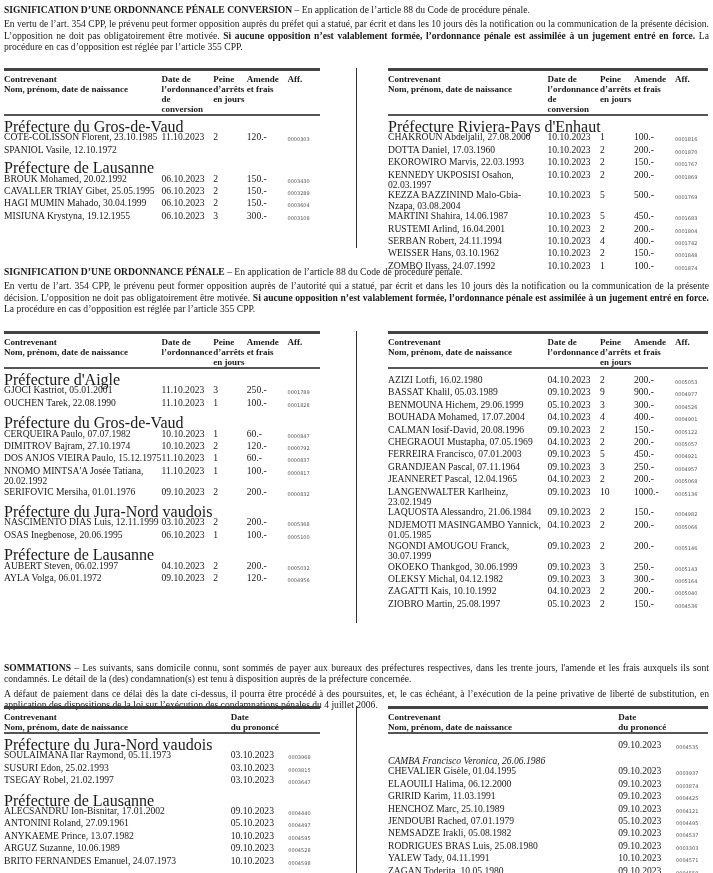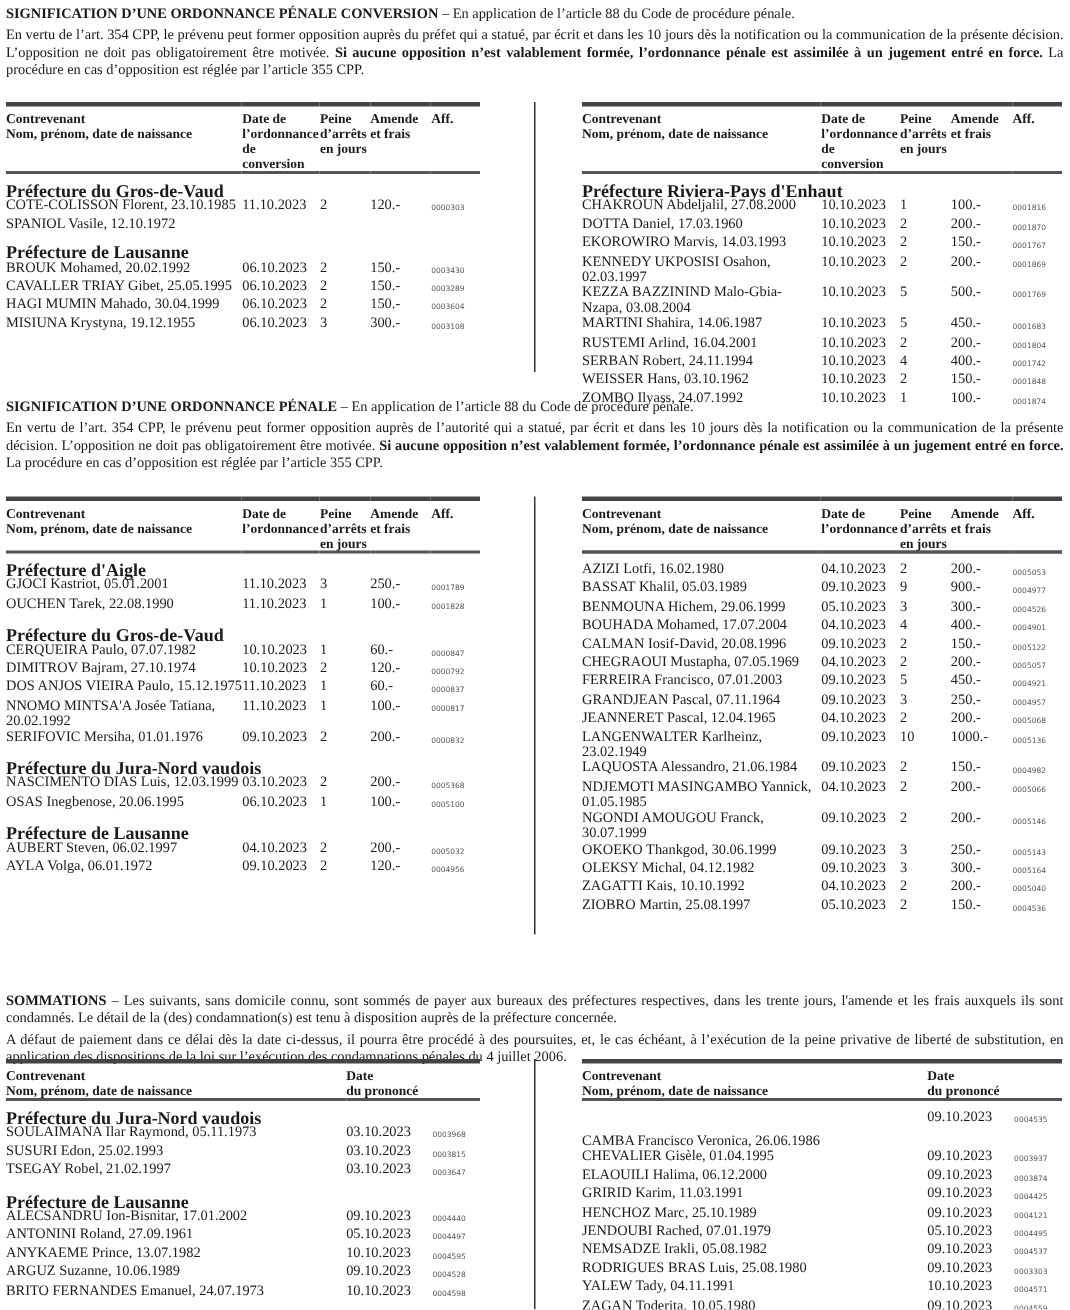--- a/index.html
+++ b/index.html
@@ -16,7 +16,7 @@
   thead tr { border-top: 3px solid #444; border-bottom: 2px solid #555; }
   td { vertical-align: top; padding: 0; font-size: 9.6px; line-height: 10.4px; }
   td.aff { font-family: "DejaVu Sans", sans-serif; font-size: 5px; color: #555; padding-top: 2px; }
-  tr.group td { font-weight: bold; padding-top: 8px; font-size: 12px; }
+  tr.group td { font-weight: normal; padding-top: 8px; font-size: 16px; }
   tr.group.first td { padding-top: 6px; }
   .c-name { width: 155px; }
   .c-date { width: 50px; }

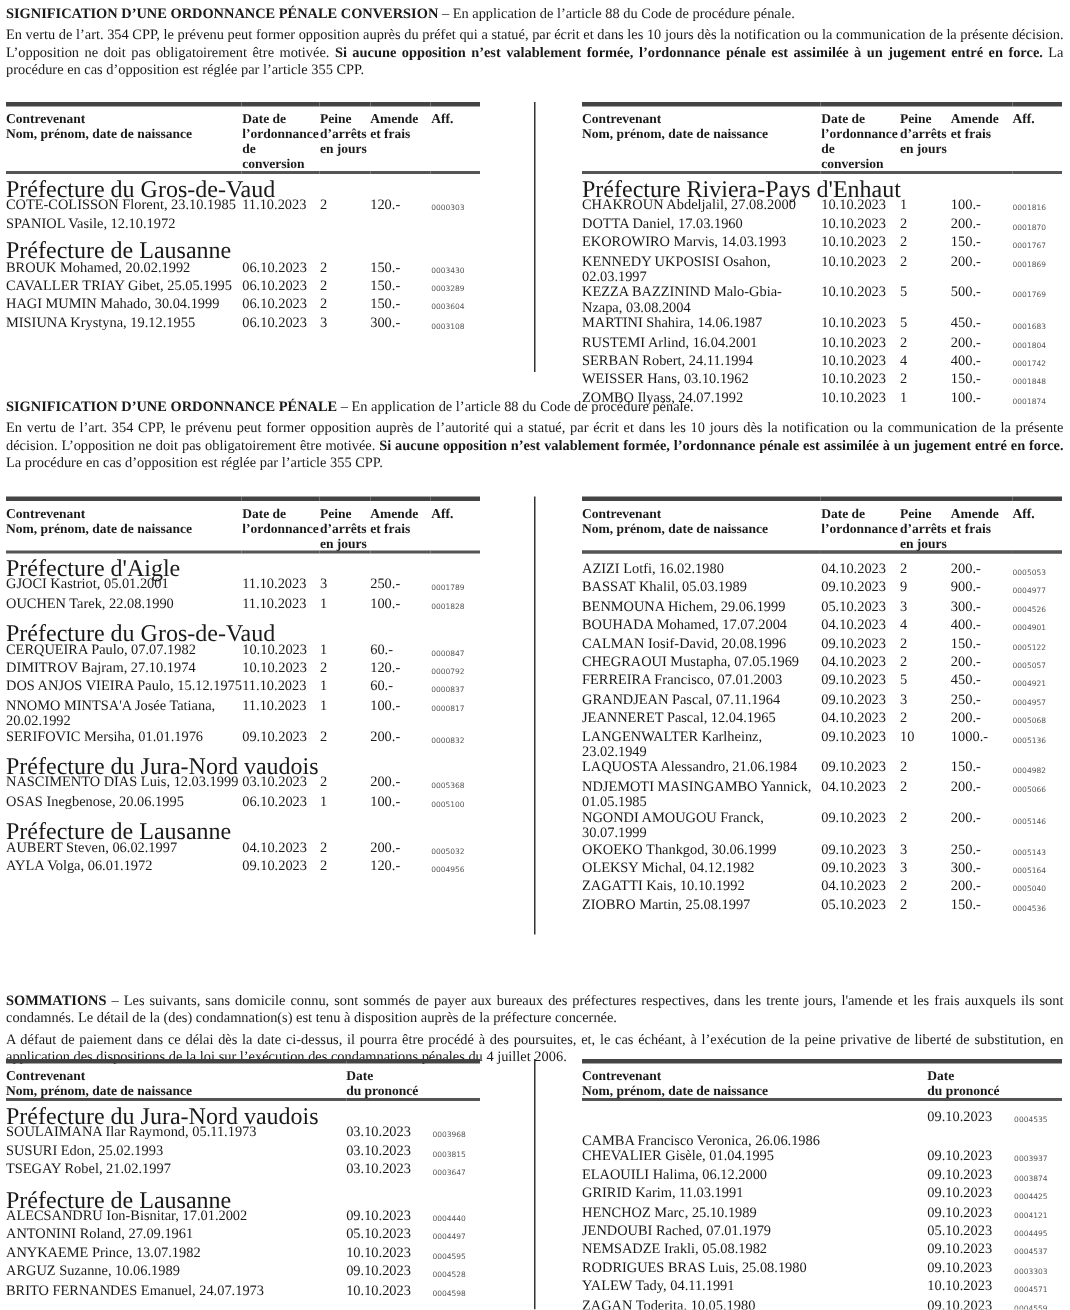--- a/index.html
+++ b/index.html
@@ -130,7 +130,7 @@
           <td class="aff">0001870</td>
         </tr>
         <tr>
-          <td>EKOROWIRO Marvis, 14.03.1993</td>
+          <td>EKOROWIRO Marvis, 22.03.1993</td>
           <td>10.10.2023</td>
           <td>2</td>
           <td>150.-</td>

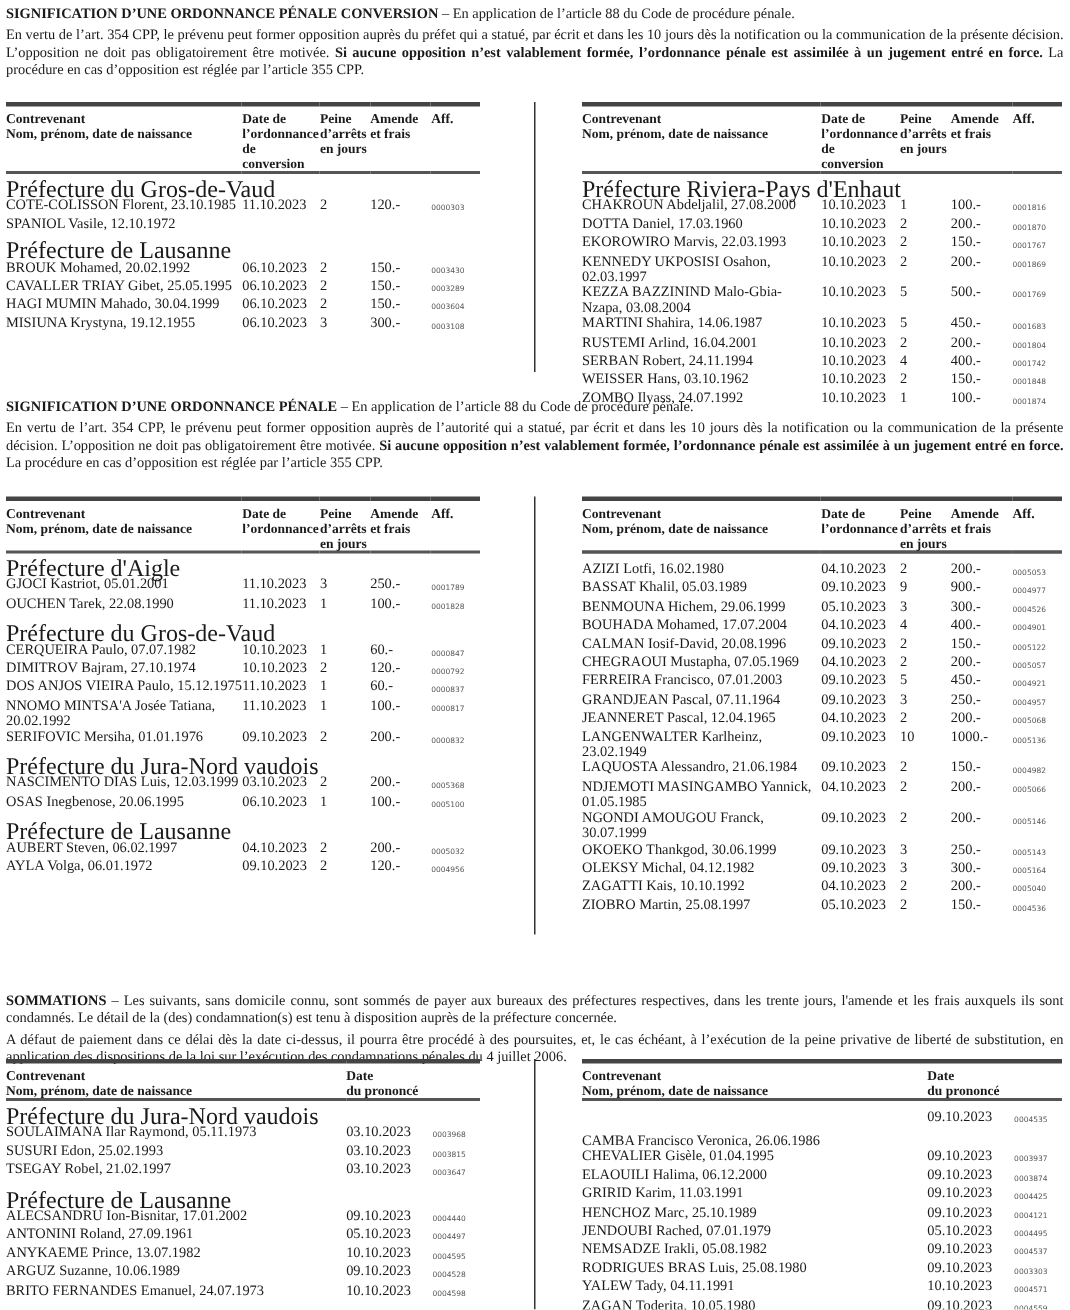--- a/index.html
+++ b/index.html
@@ -265,7 +265,7 @@
           <td colspan="5">Préfecture du Jura-Nord vaudois</td>
         </tr>
         <tr>
-          <td>NASCIMENTO DIAS Luis, 12.03.1999</td>
+          <td>NASCIMENTO DIAS Luis, 12.11.1999</td>
           <td>03.10.2023</td>
           <td>2</td>
           <td>200.-</td>

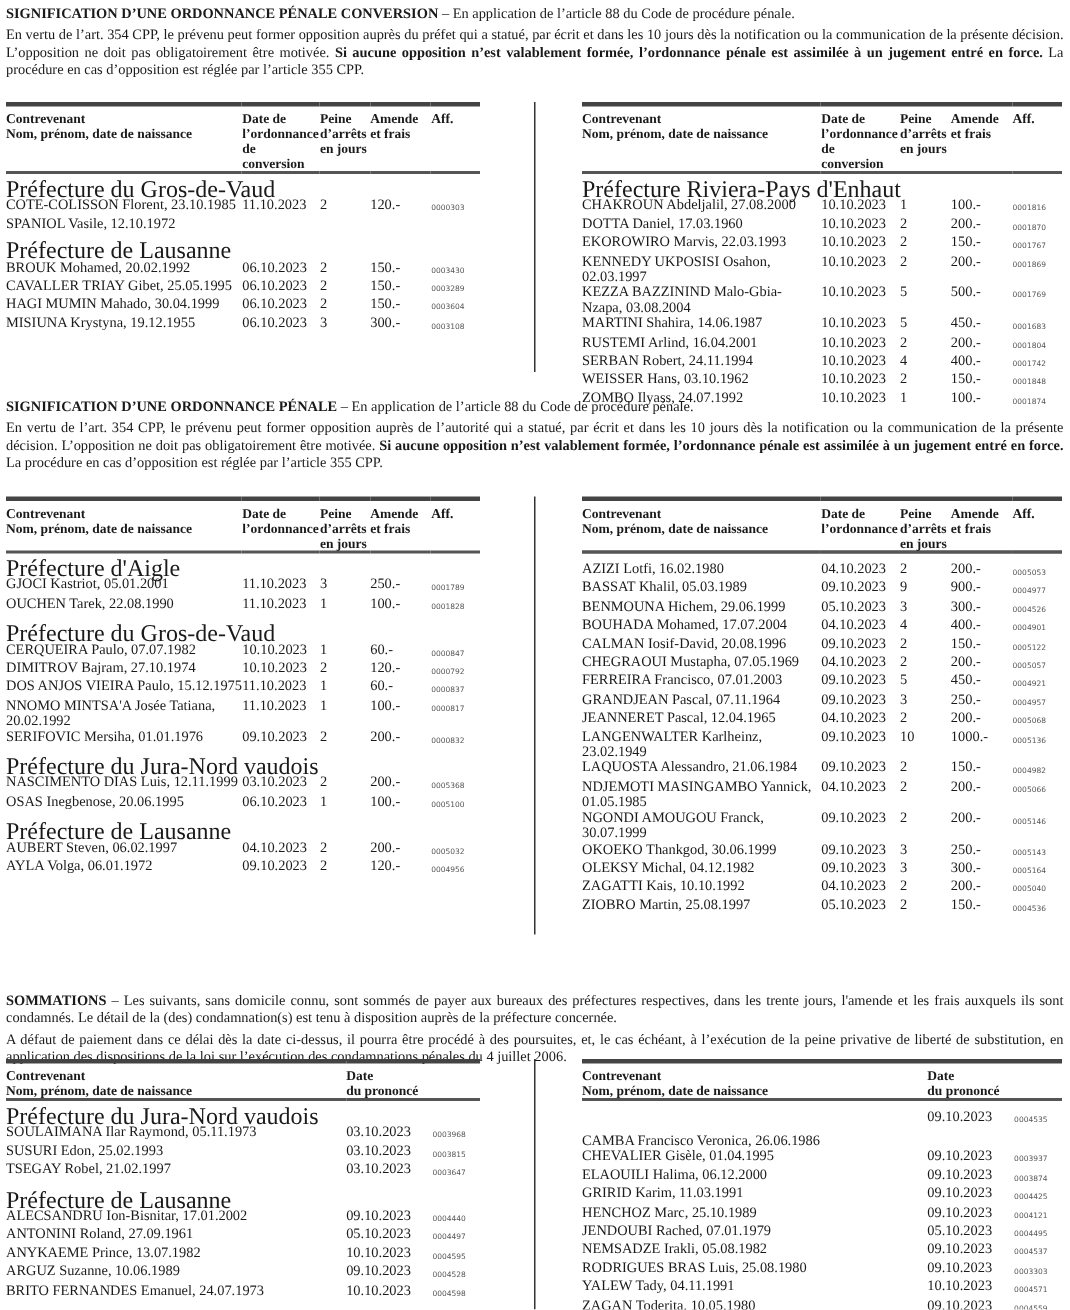--- a/index.html
+++ b/index.html
@@ -514,7 +514,7 @@
     </thead>
     <tbody>
         <tr>
-          <td style="padding-top: 22px;">CAMBA Francisco Veronica, 26.06.1986</td>
+          <td style="padding-top: 22px; font-style: italic;">CAMBA Francisco Veronica, 26.06.1986</td>
           <td style="padding-top: 6px;">09.10.2023</td>
           <td class="aff" style="padding-top: 8px;">0004535</td>
         </tr>

